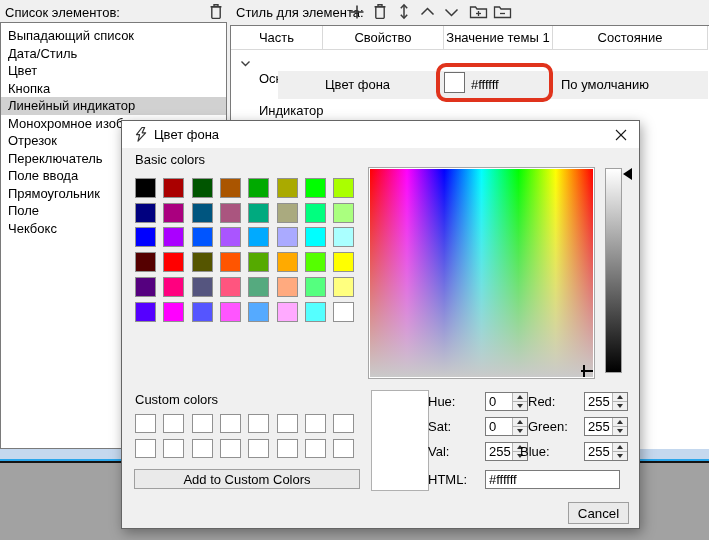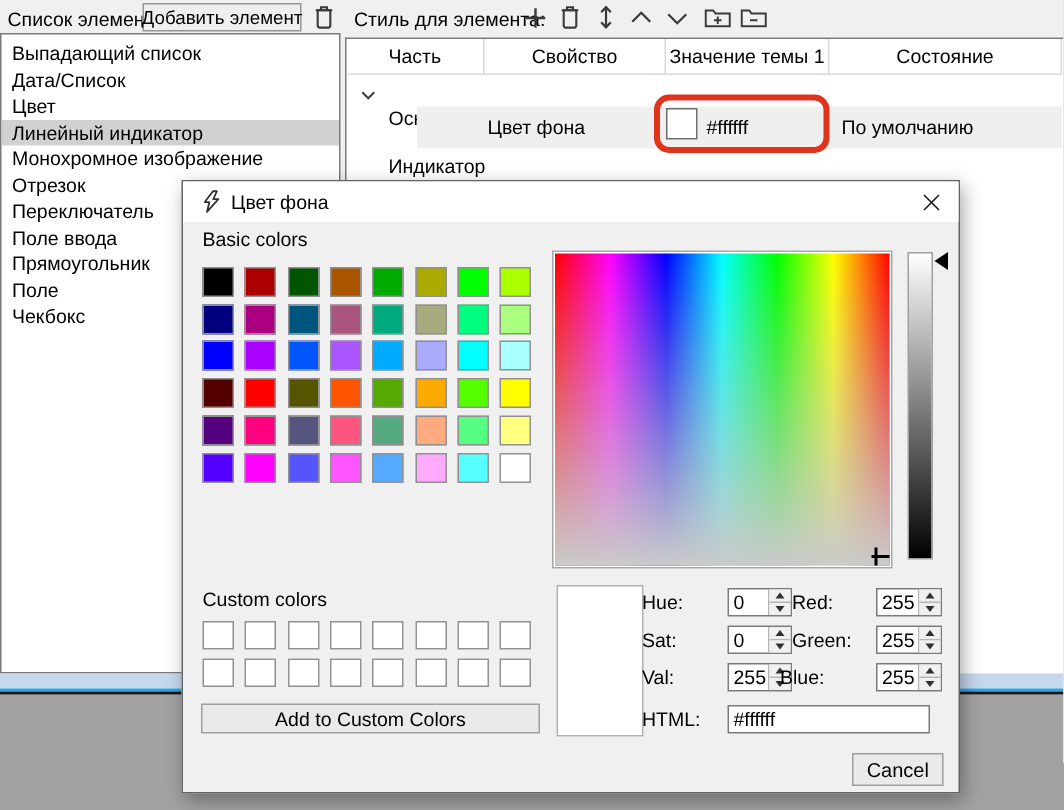--- a/index.html
+++ b/index.html
@@ -104,7 +104,6 @@
   <div id="app-window">
 
     <span class="tb-label" style="left:5px">Список элементов:</span>
-    <button id="add-element-btn">Добавить элемент</button>
     <span class="icon-btn" style="left:207px">
       <svg width="16" height="17" viewBox="0 0 16 17" fill="none" stroke="#3a3a3a" stroke-width="1.4">
         <path d="M6 3.5 V1.8 h4 v1.7"></path>

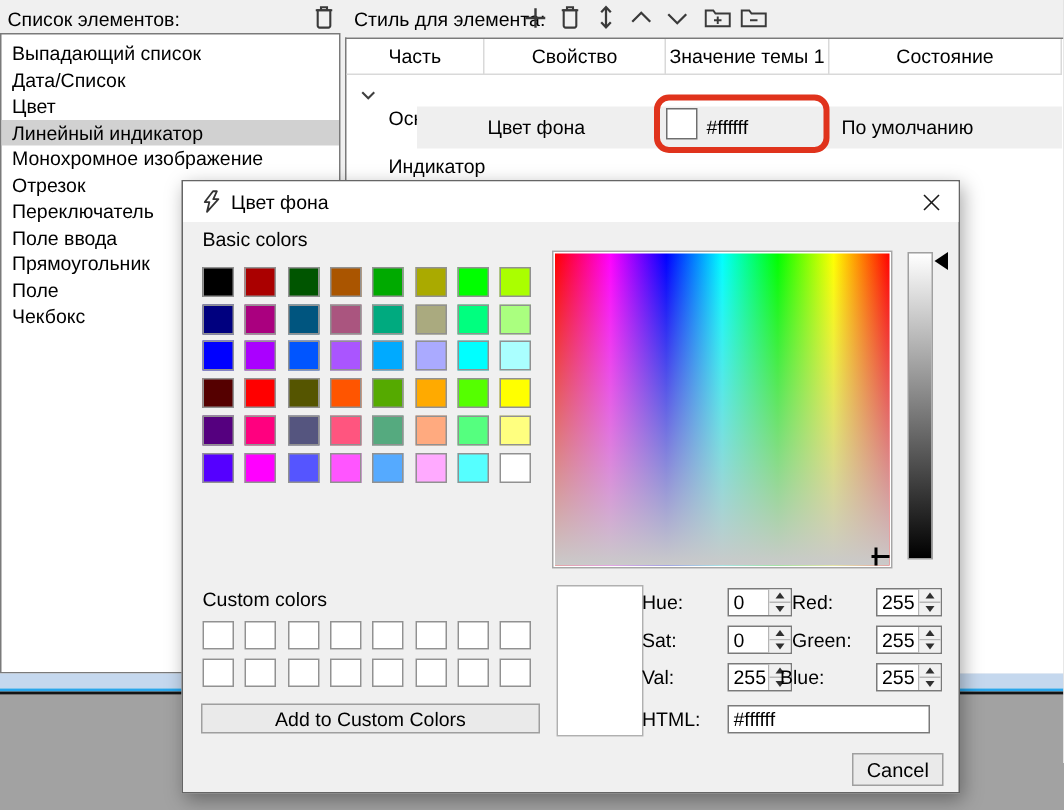--- a/index.html
+++ b/index.html
@@ -159,7 +159,7 @@
 
     <div id="element-list">
         <div class="list-item">Выпадающий список</div>
-        <div class="list-item">Дата/Список</div>
+        <div class="list-item">Дата/Стиль</div>
         <div class="list-item">Цвет</div>
         <div class="list-item selected">Линейный индикатор</div>
         <div class="list-item">Монохромное изображение</div>

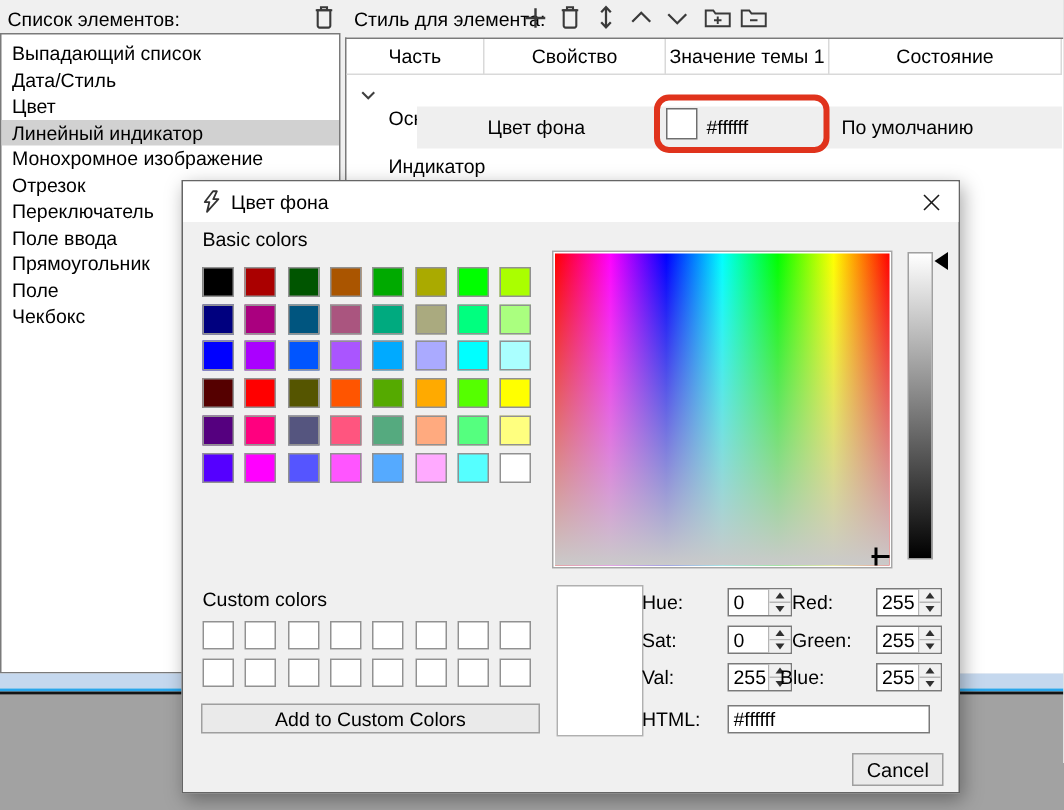--- a/index.html
+++ b/index.html
@@ -161,6 +161,7 @@
         <div class="list-item">Выпадающий список</div>
         <div class="list-item">Дата/Стиль</div>
         <div class="list-item">Цвет</div>
+        <div class="list-item">Кнопка</div>
         <div class="list-item selected">Линейный индикатор</div>
         <div class="list-item">Монохромное изображение</div>
         <div class="list-item">Отрезок</div>

